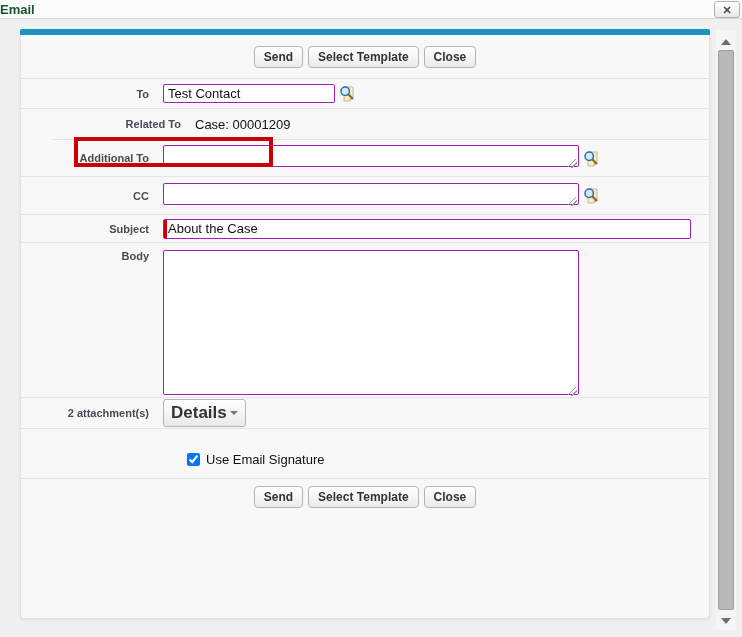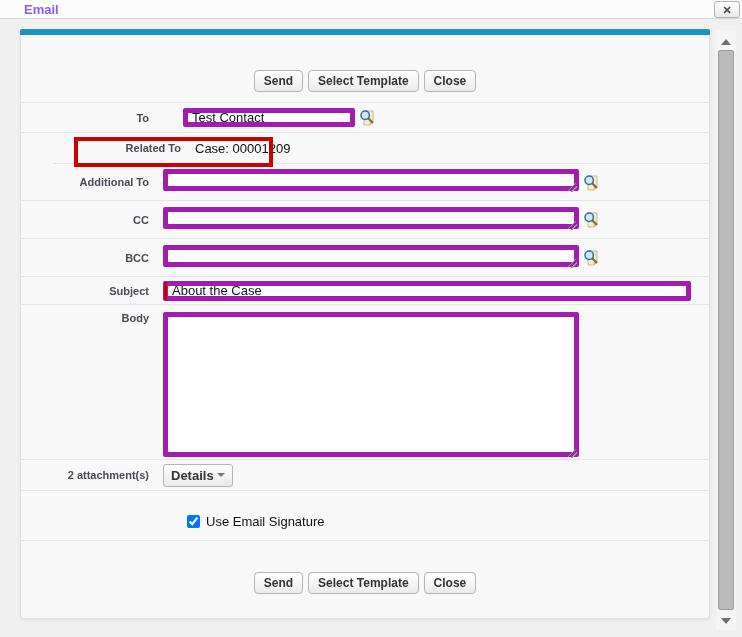--- a/index.html
+++ b/index.html
@@ -18,8 +18,8 @@
     background:#fcfcfc; border-bottom:1px solid #d8d8d8;
   }
   .titlebar .title {
-    position:absolute; left:24px; top:2px;
-    font-size:13px; font-weight:bold; color:#8b5cf6;
+    position:absolute; left:0; top:2px;
+    font-size:13px; font-weight:bold; color:#14532d;
   }
   .close-btn {
     position:absolute; right:2px; top:1px; width:26px; height:17px;

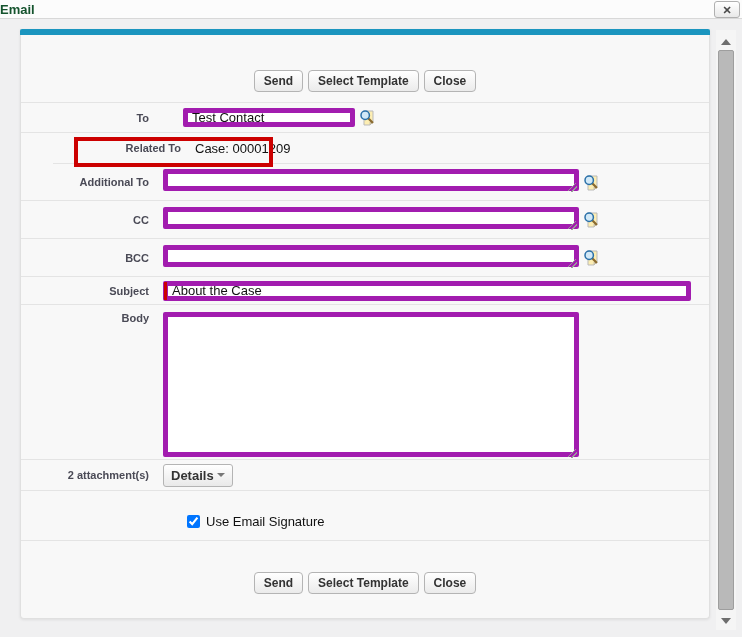--- a/index.html
+++ b/index.html
@@ -57,7 +57,7 @@
   }
   .val-area { margin-left:14px; display:flex; align-items:center; }
 
-  .btnrow { height:44px; justify-content:center;margin-top:24px; }
+  .btnrow { height:44px; justify-content:center; }
   .btnrow.bottom { height:36px; }
   .btn {
     font-family:"Liberation Sans", sans-serif;

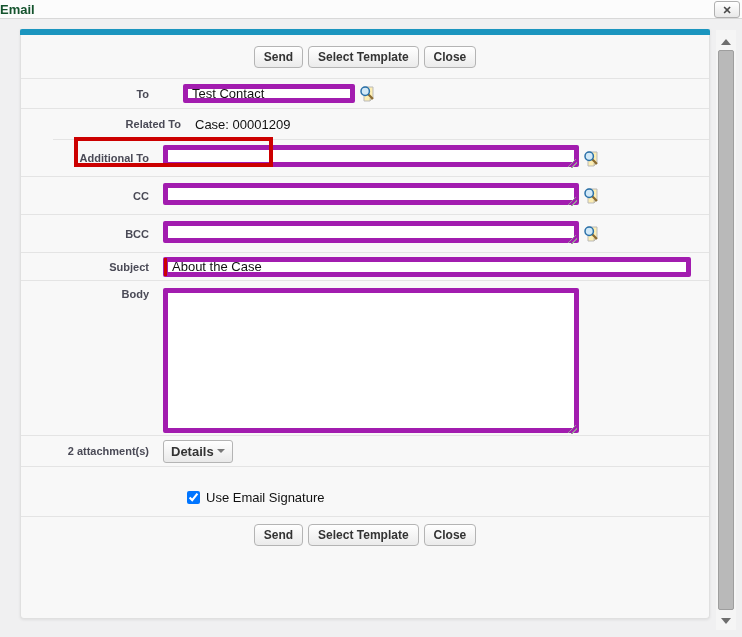--- a/index.html
+++ b/index.html
@@ -68,7 +68,7 @@
   }
 
   .r-format { height:29px; }
-  .r-to { height:30px;gap:20px; }
+  .r-to { height:30px; }
   .r-related { height:31px;margin-left:32px; }
   .r-multi { height:37px; }
   .r-cc { height:38px; }

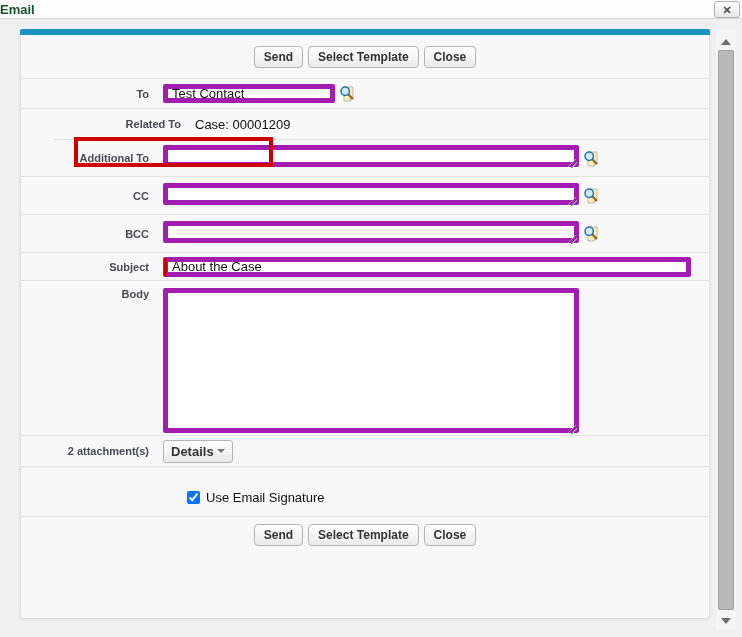--- a/index.html
+++ b/index.html
@@ -88,7 +88,7 @@
   input[type=text], textarea {
     font-family:"Liberation Sans", sans-serif;
     font-size:13px; color:#111;
-    background:#fff; border:5px solid #a21caf; border-radius:2px;
+    background:#fff; border:1px solid #a21caf; border-radius:2px;
     padding:1px 4px; outline:none; resize:none;
   }
   .to-input { width:172px; height:19px; }

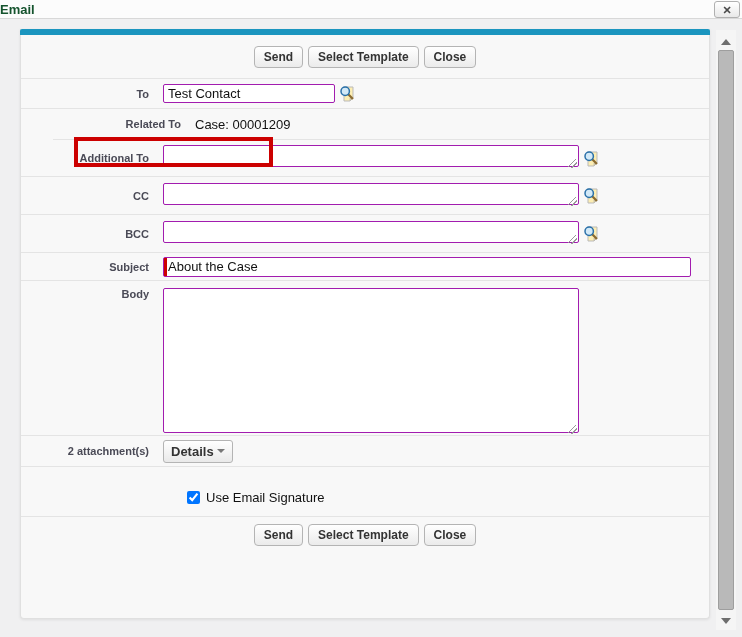--- a/index.html
+++ b/index.html
@@ -238,23 +238,6 @@
         </span>
       </div>
 
-      <div class="row r-cc">
-        <span class="lbl">BCC</span>
-        <span class="val-area">
-          <span class="wide-wrap">
-            <textarea class="wide-area" style=""></textarea>
-            <span class="grip"></span>
-          </span>
-          <button class="lookup">
-            <svg width="17" height="17" viewBox="0 0 17 17">
-              <path d="M5 2 h9 v11 l-3 3 h-6 z" fill="#fdeeb3" stroke="#b9b9b9" stroke-width="1"></path>
-              <path d="M14 13 l-3 3 v-3 z" fill="#e8d48a" stroke="#b9b9b9" stroke-width="0.8"></path>
-              <line x1="9" y1="9" x2="14" y2="14" stroke="#8a6a2f" stroke-width="2.2"></line>
-              <circle cx="6.2" cy="6.2" r="4.2" fill="#d2e9f7" stroke="#2a70a8" stroke-width="1.5"></circle>
-            </svg>
-          </button>
-        </span>
-      </div>
 
       <div class="row r-subject">
         <span class="lbl">Subject</span>

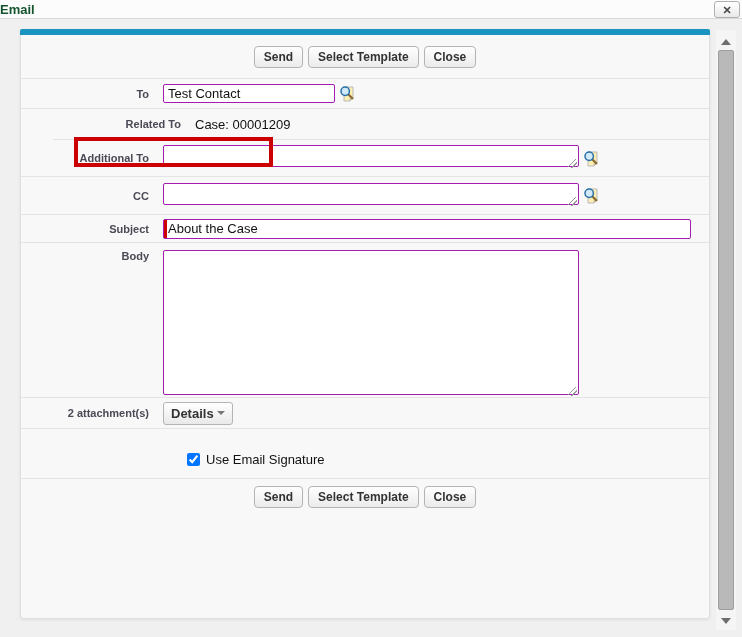--- a/index.html
+++ b/index.html
@@ -119,7 +119,7 @@
 
   .details-btn {
     display:inline-flex; align-items:center;
-    font-size:13px; font-weight:bold; color:#333;
+    font-size:17px; font-weight:bold; color:#333;
     background:linear-gradient(#ffffff,#e9e9e9);
     border:1px solid #b4b4b4; border-radius:3px;
     padding:3px 7px; cursor:pointer;

